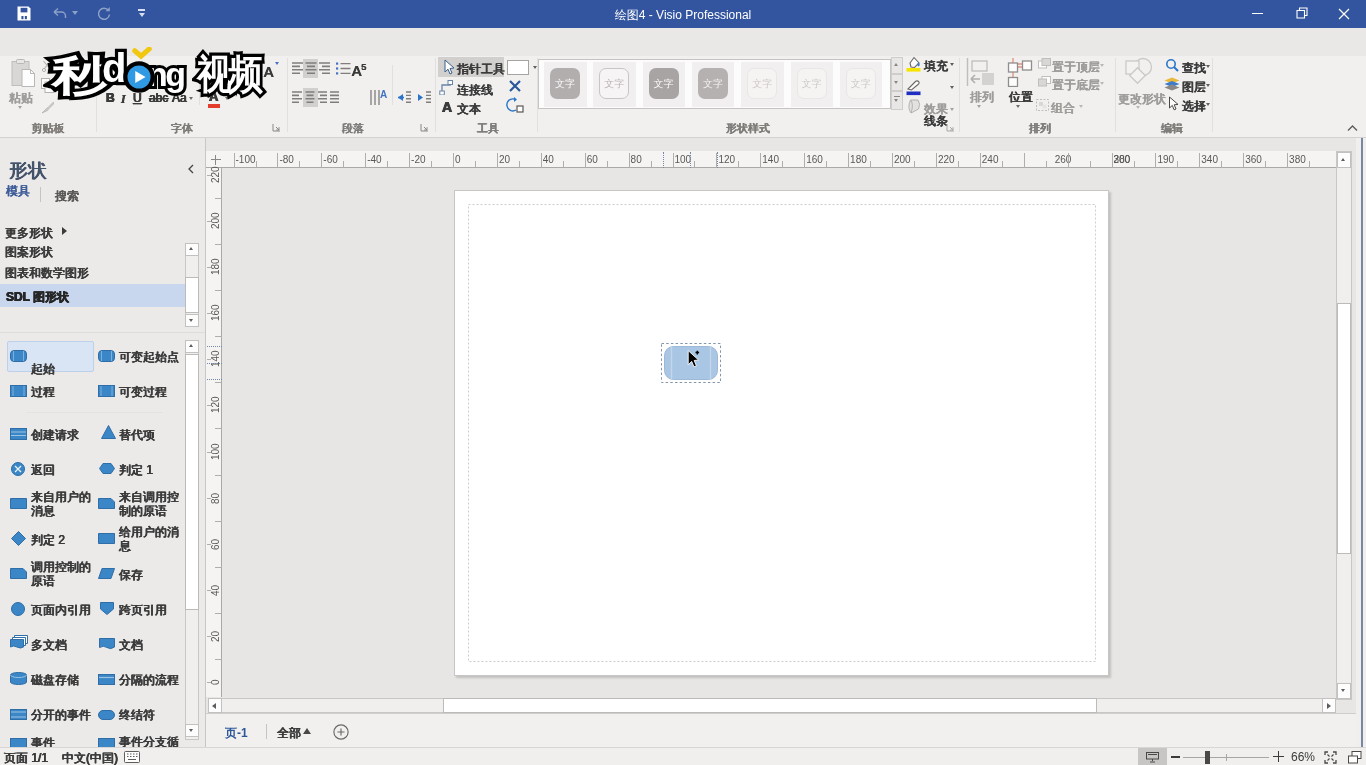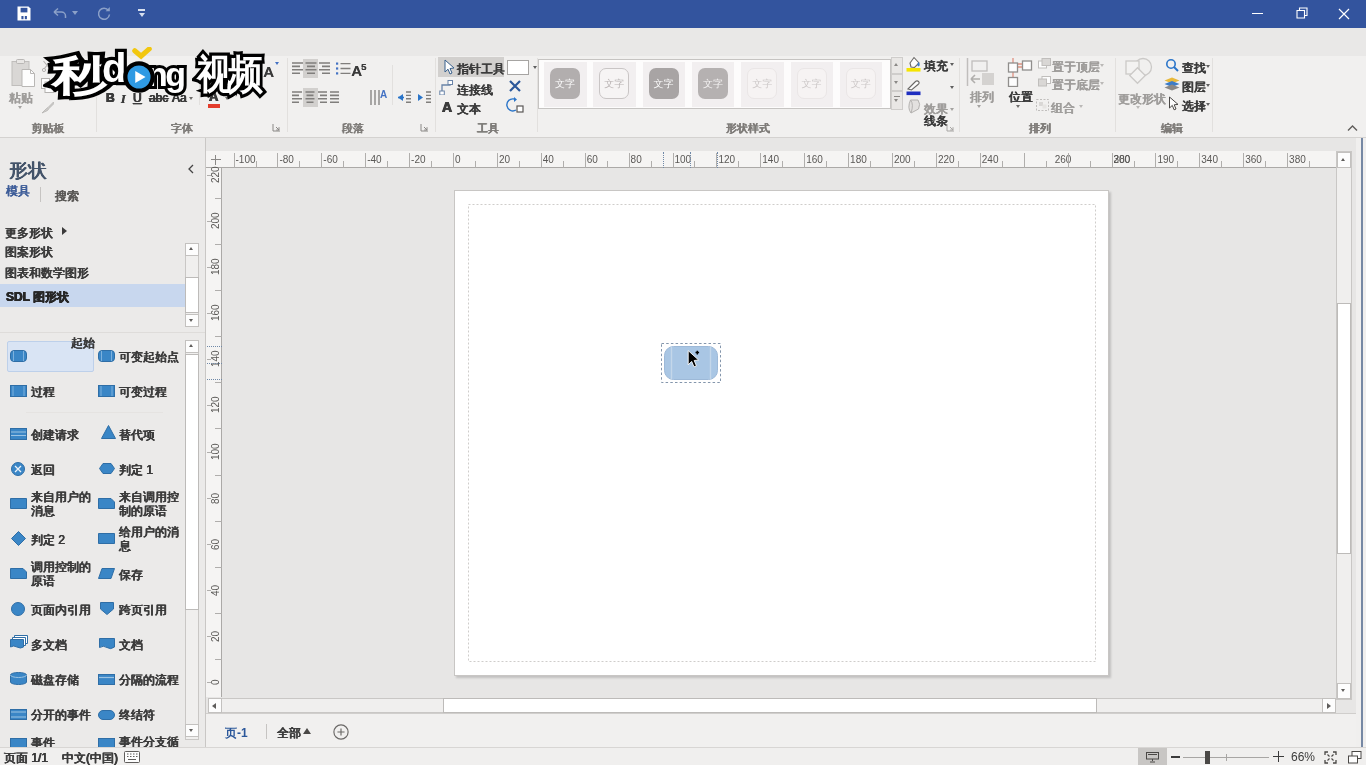--- a/index.html
+++ b/index.html
@@ -48,6 +48,7 @@
   <div class="ab" style="left:138px;top:9px;width:7px;height:1.5px;background:#d8e0ef"></div>
   <div class="ab" style="left:139px;top:13px;border-left:3.5px solid transparent;border-right:3.5px solid transparent;border-top:4px solid #d8e0ef"></div>
 </div>
+<div class="ab" style="left:0;top:7px;width:1366px;height:16px;color:#fff;font-size:12px;text-align:center;" id="titletext">绘图4 - Visio Professional</div>
 <div class="ab" id="winbtns" style="left:1226px;top:0;width:140px;height:28px;">
   <div class="ab" style="left:26px;top:13px;width:11px;height:1.4px;background:#fff"></div>
   <svg class="ab" style="left:70px;top:6px" width="13" height="13" viewBox="0 0 13 13">

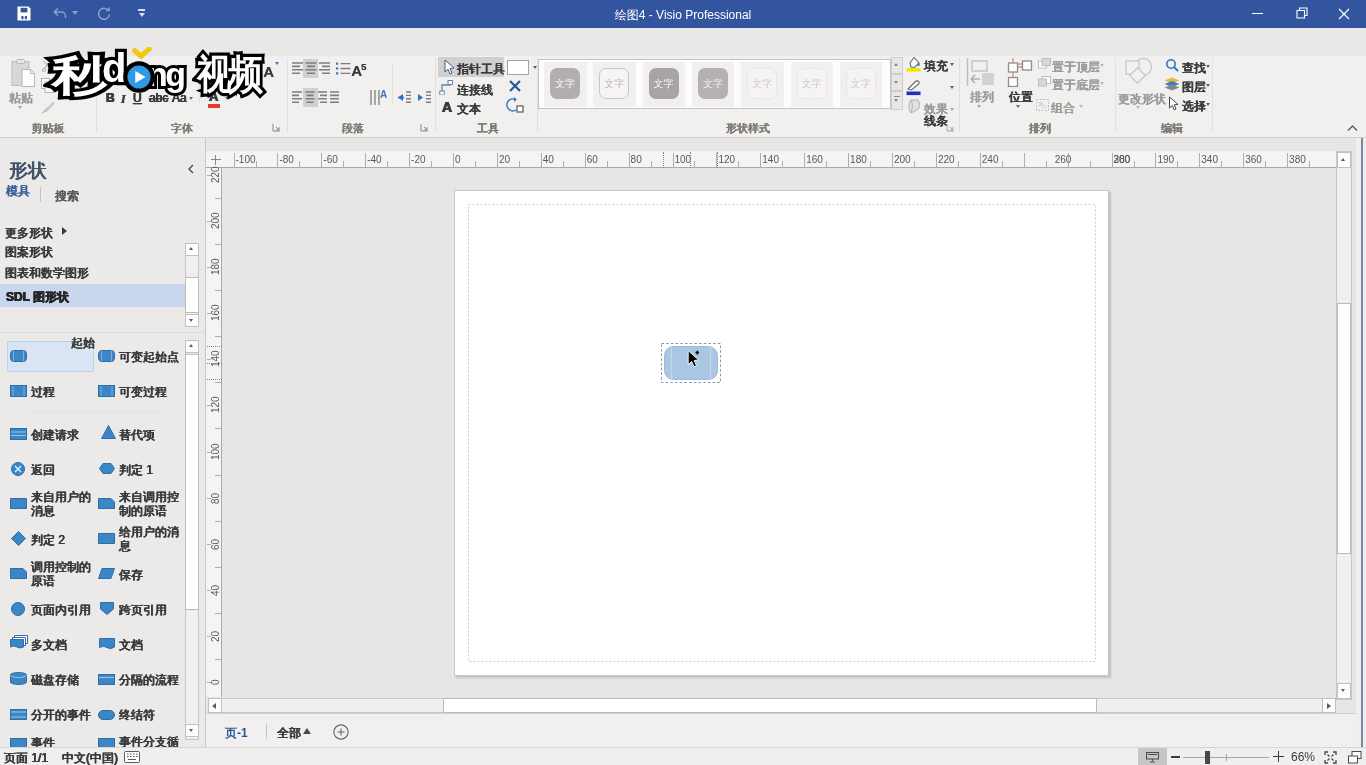--- a/index.html
+++ b/index.html
@@ -360,7 +360,7 @@
           <rect x="0.5" y="0.5" width="16" height="11" rx="3.5" fill="#3a86c6" stroke="#2f6ea6"></rect>
           <path d="M3.5 1 v10 M13.5 1 v10" stroke="#7db1dd" stroke-width="1"></path>
         </svg>
-    <div class="ab" style="left:31px;top:198px;margin-left:40px;">起始</div>
+    <div class="ab" style="left:31px;top:224px;">起始</div>
     <svg class="ab" style="left:98px;top:213px" width="17" height="12" viewBox="0 0 17 12">
           <rect x="0.5" y="0.5" width="16" height="11" rx="3.5" fill="#3a86c6" stroke="#2f6ea6"></rect>
           <path d="M3.5 1 v10 M13.5 1 v10" stroke="#7db1dd" stroke-width="1"></path>

